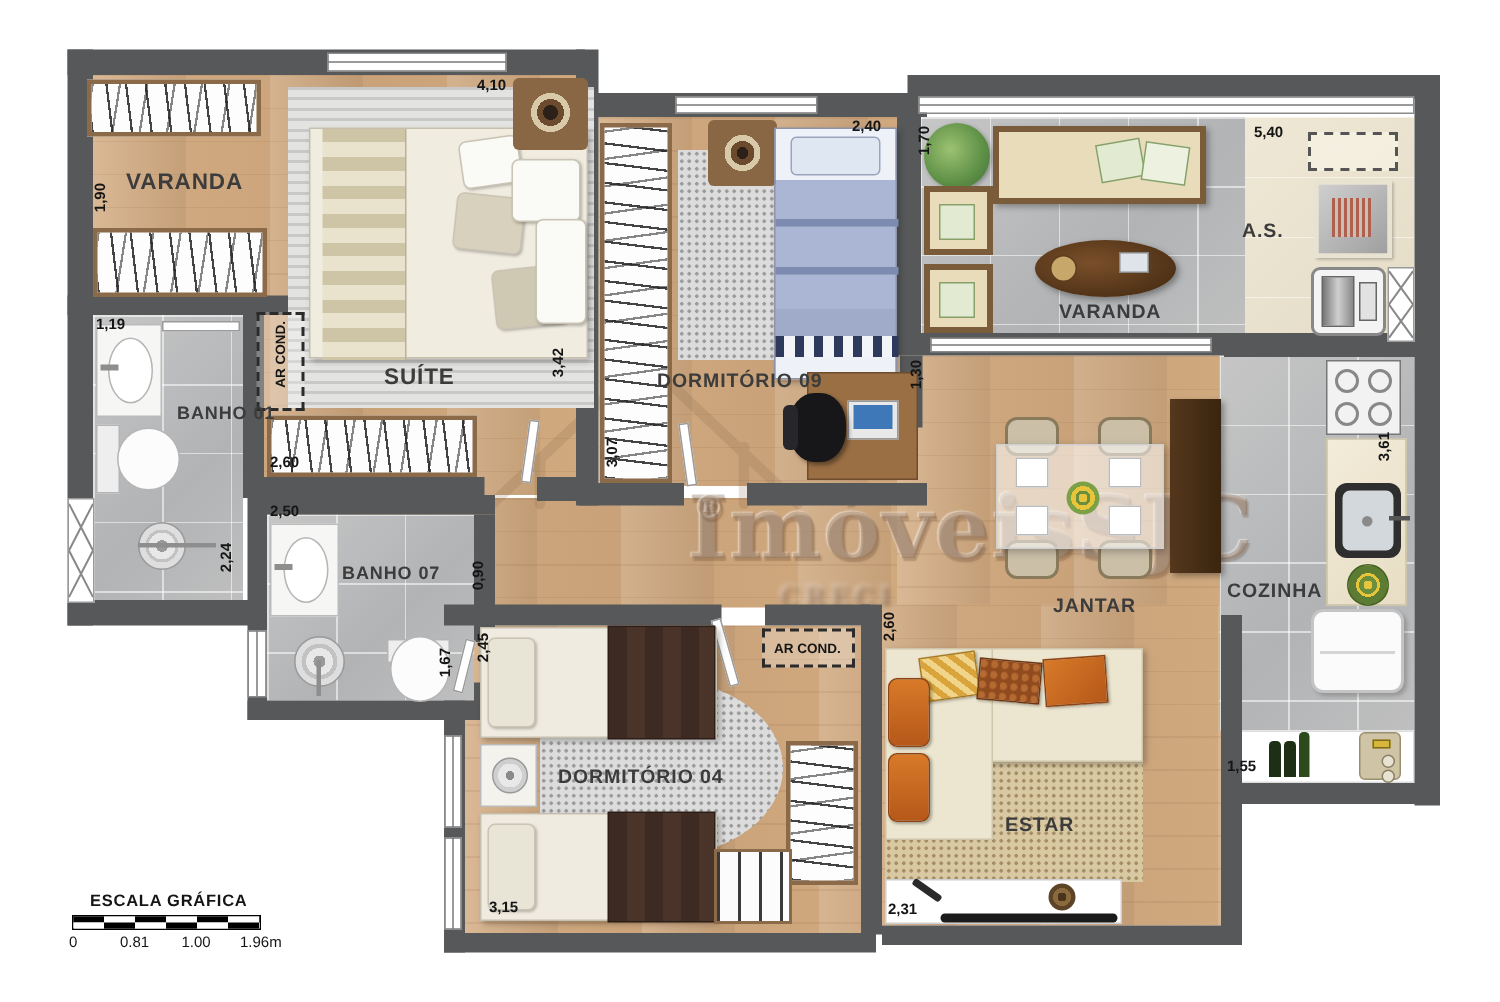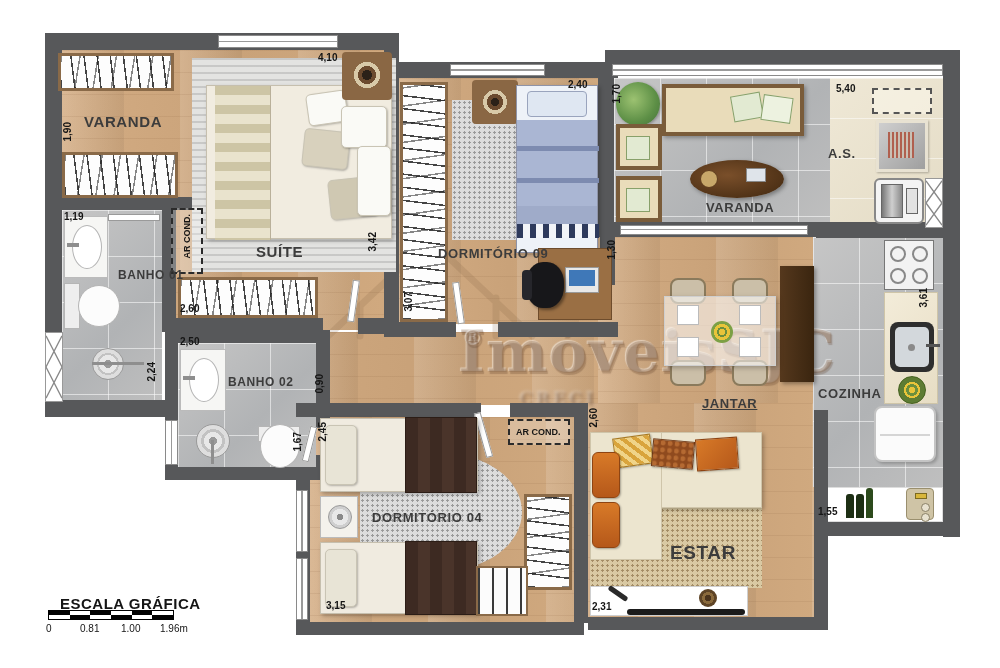--- a/index.html
+++ b/index.html
@@ -270,7 +270,7 @@
   <div class="lbl" style="left:84px;top:113px;font-size:15px;">VARANDA</div>
   <div class="lbl" style="left:256px;top:243px;font-size:15px;">SUÍTE</div>
   <div class="lbl" style="left:90px;top:268px;font-size:12px;margin-left:28px;">BANHO 01</div>
-  <div class="lbl" style="left:228px;top:375px;font-size:12px;">BANHO 02</div>
+  <div class="lbl" style="left:228px;top:375px;font-size:12px;">BANHO 07</div>
   <div class="lbl" style="left:438px;top:246px;font-size:13px;">DORMITÓRIO 09</div>
   <div class="lbl" style="left:706px;top:200px;font-size:13px;">VARANDA</div>
   <div class="lbl" style="left:828px;top:146px;font-size:13px;">A.S.</div>

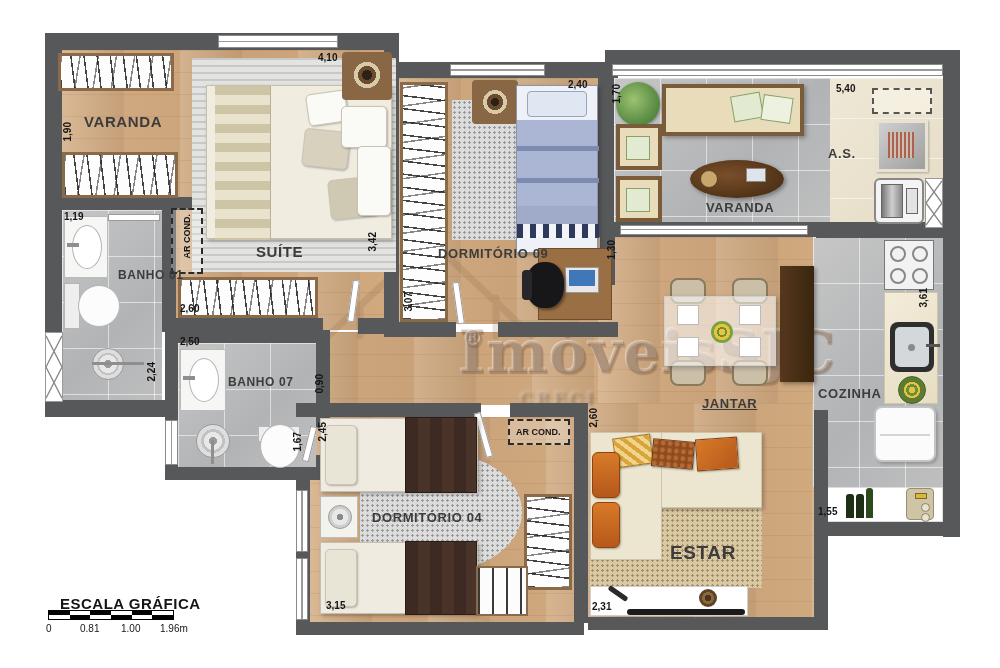--- a/index.html
+++ b/index.html
@@ -275,7 +275,7 @@
   <div class="lbl" style="left:706px;top:200px;font-size:13px;">VARANDA</div>
   <div class="lbl" style="left:828px;top:146px;font-size:13px;">A.S.</div>
   <div class="lbl" style="left:818px;top:340px;font-size:13px;margin-top:46px;">COZINHA</div>
-  <div class="lbl" style="left:702px;top:396px;font-size:13px;text-decoration:underline;">JANTAR</div>
+  <div class="lbl" style="left:702px;top:396px;font-size:13px;">JANTAR</div>
   <div class="lbl" style="left:372px;top:510px;font-size:13px;">DORMITÓRIO 04</div>
   <div class="lbl" style="left:670px;top:542px;font-size:19px;">ESTAR</div>
 

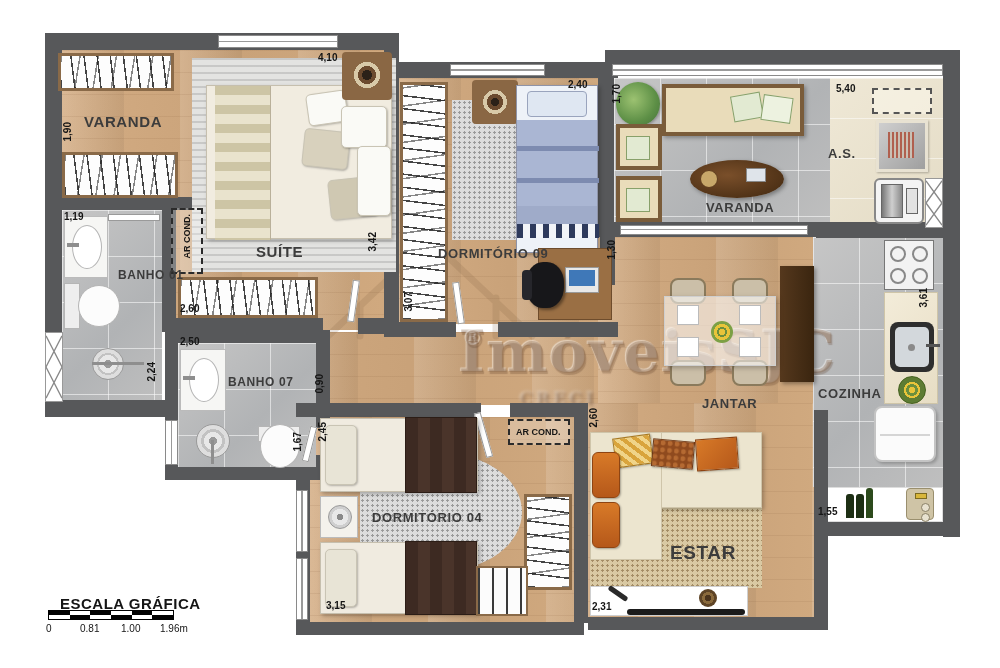--- a/index.html
+++ b/index.html
@@ -277,7 +277,7 @@
   <div class="lbl" style="left:818px;top:340px;font-size:13px;margin-top:46px;">COZINHA</div>
   <div class="lbl" style="left:702px;top:396px;font-size:13px;">JANTAR</div>
   <div class="lbl" style="left:372px;top:510px;font-size:13px;">DORMITÓRIO 04</div>
-  <div class="lbl" style="left:670px;top:542px;font-size:19px;">ESTAR</div>
+  <div class="lbl" style="left:670px;top:542px;font-size:13px;">ESTAR</div>
 
   <div class="dim" style="left:318px;top:52px;">4,10</div>
   <div class="dim" style="left:568px;top:79px;">2,40</div>

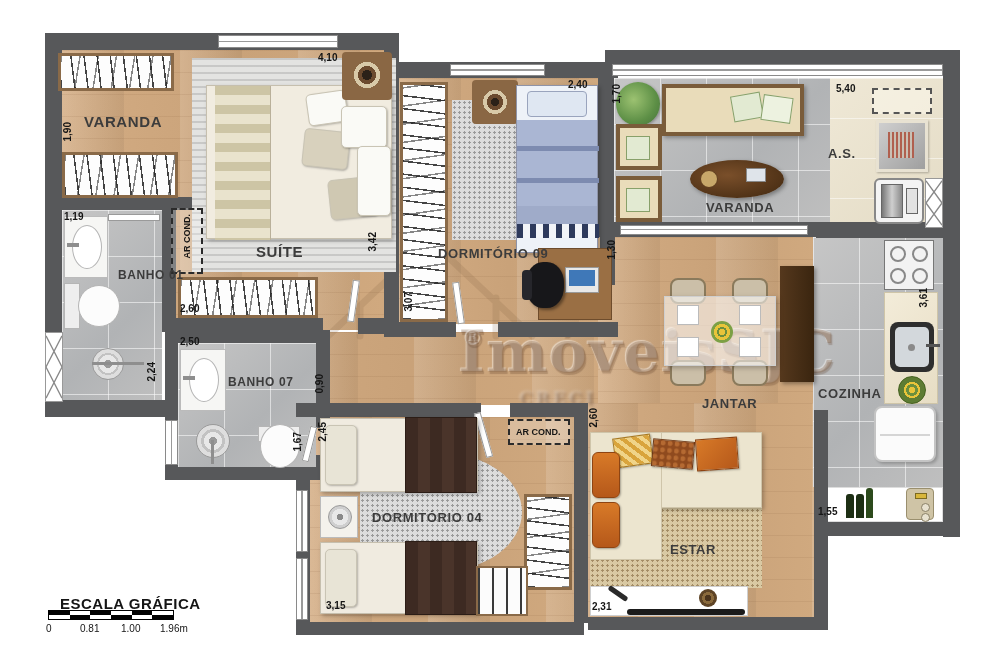--- a/index.html
+++ b/index.html
@@ -300,7 +300,7 @@
   <div class="dim" style="left:818px;top:506px;z-index:5;">1,55</div>
   <div class="dimv" style="left:918px;top:288px;">3,61</div>
 
-  <div class="dim" style="left:60px;top:595px;font-size:15px;letter-spacing:.5px;">ESCALA GRÁFICA</div>
+  <div class="dim" style="left:60px;top:595px;font-size:11px;letter-spacing:.5px;">ESCALA GRÁFICA</div>
   <div style="left:48px;top:610px;width:126px;height:10px;border:1px solid #000;background:#fff;">
     <div style="left:0;top:0;width:124px;height:4px;background:repeating-linear-gradient(90deg,#000 0 20.6px,#fff 20.6px 41.3px);"></div>
     <div style="left:0;top:4px;width:124px;height:4px;background:repeating-linear-gradient(90deg,#fff 0 20.6px,#000 20.6px 41.3px);"></div>

